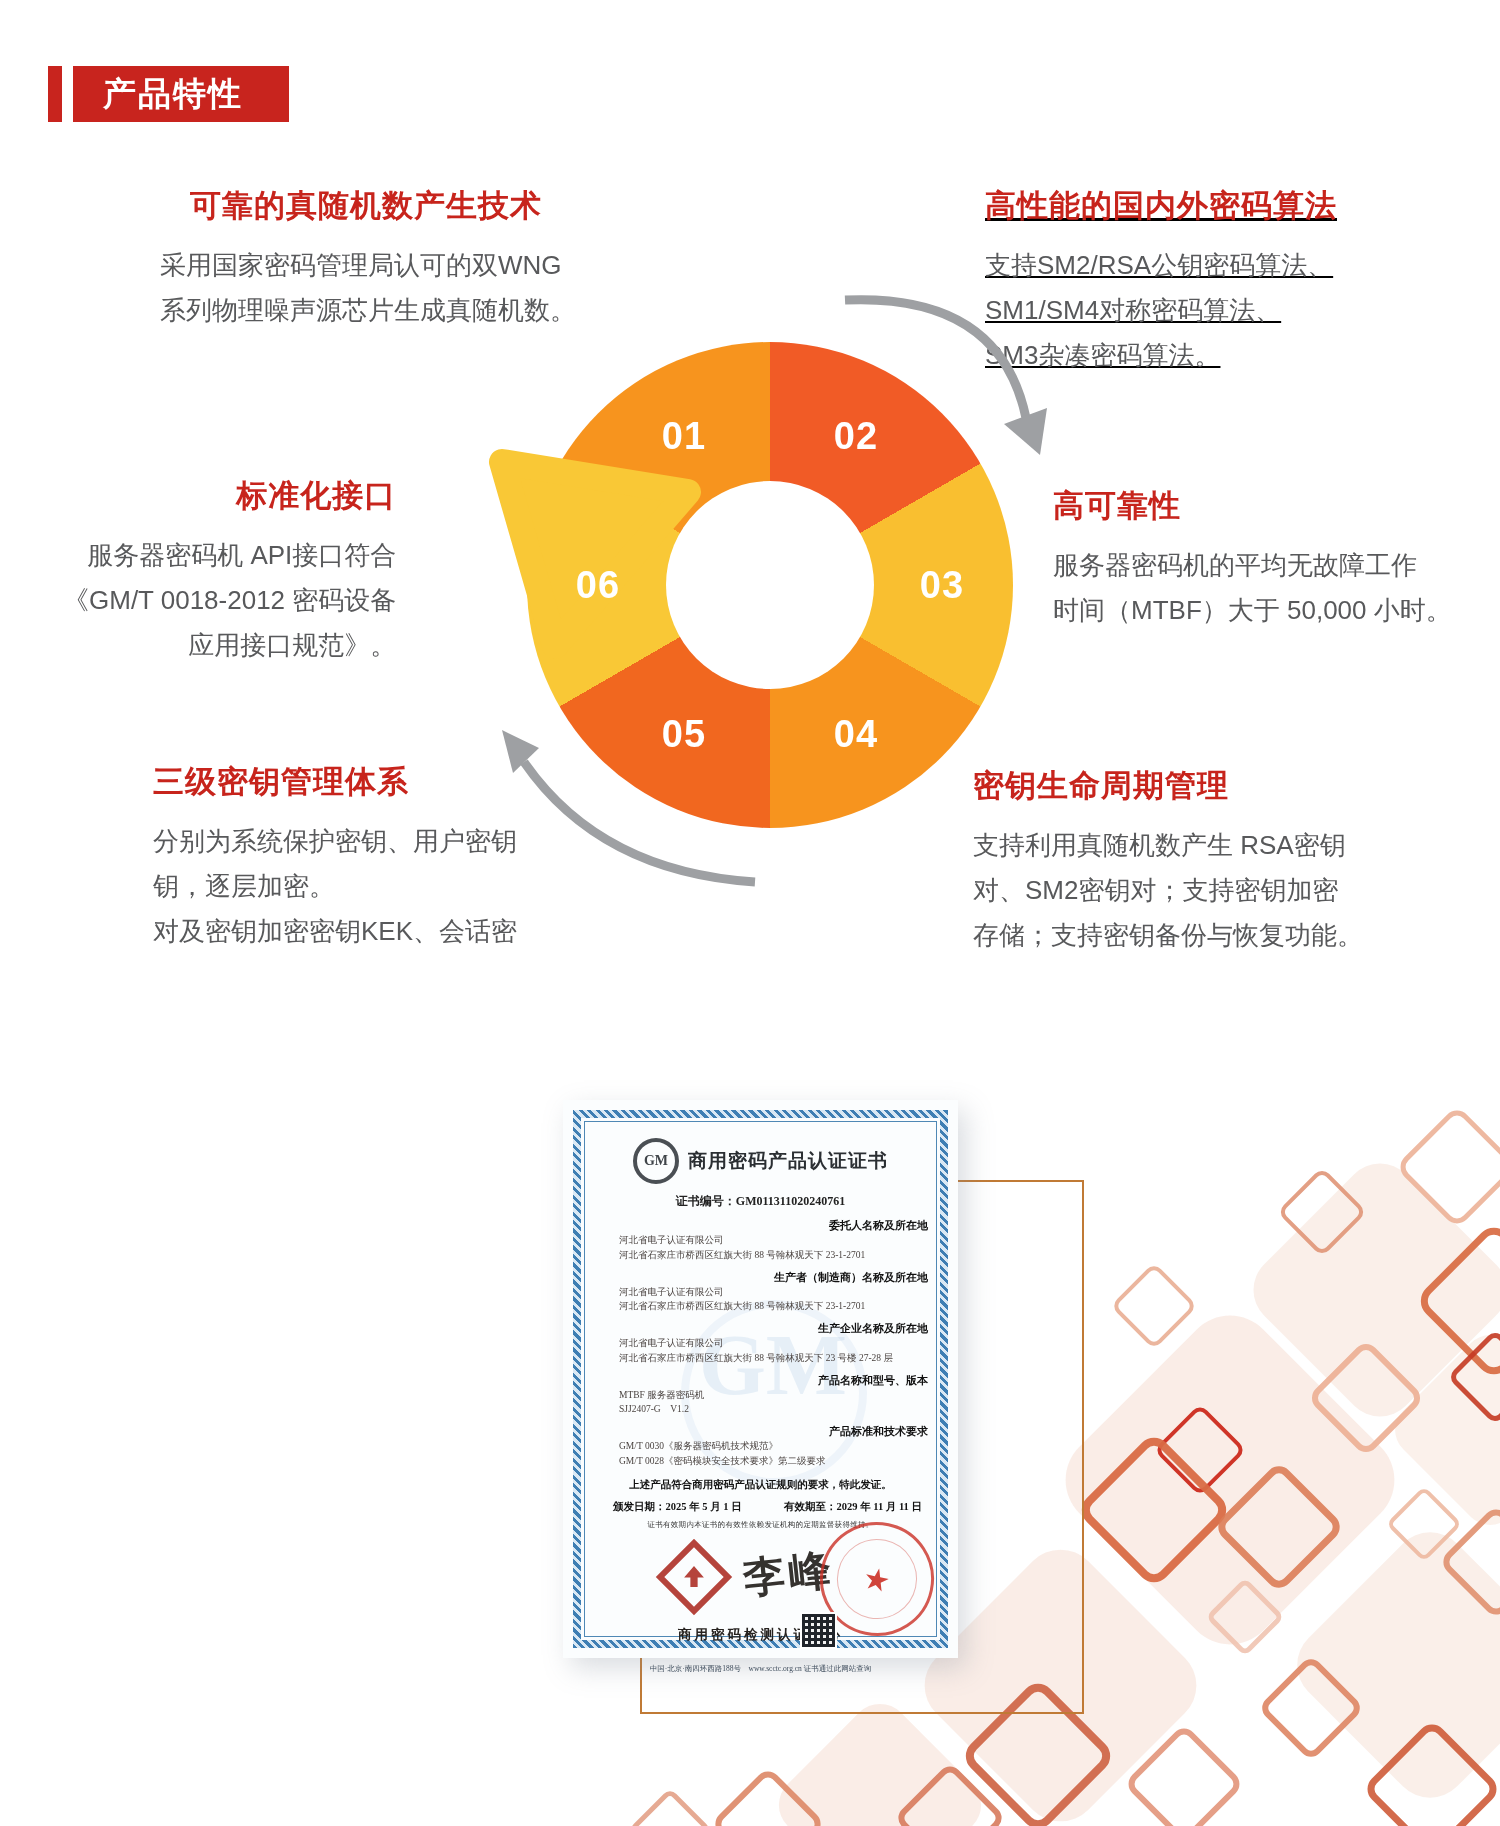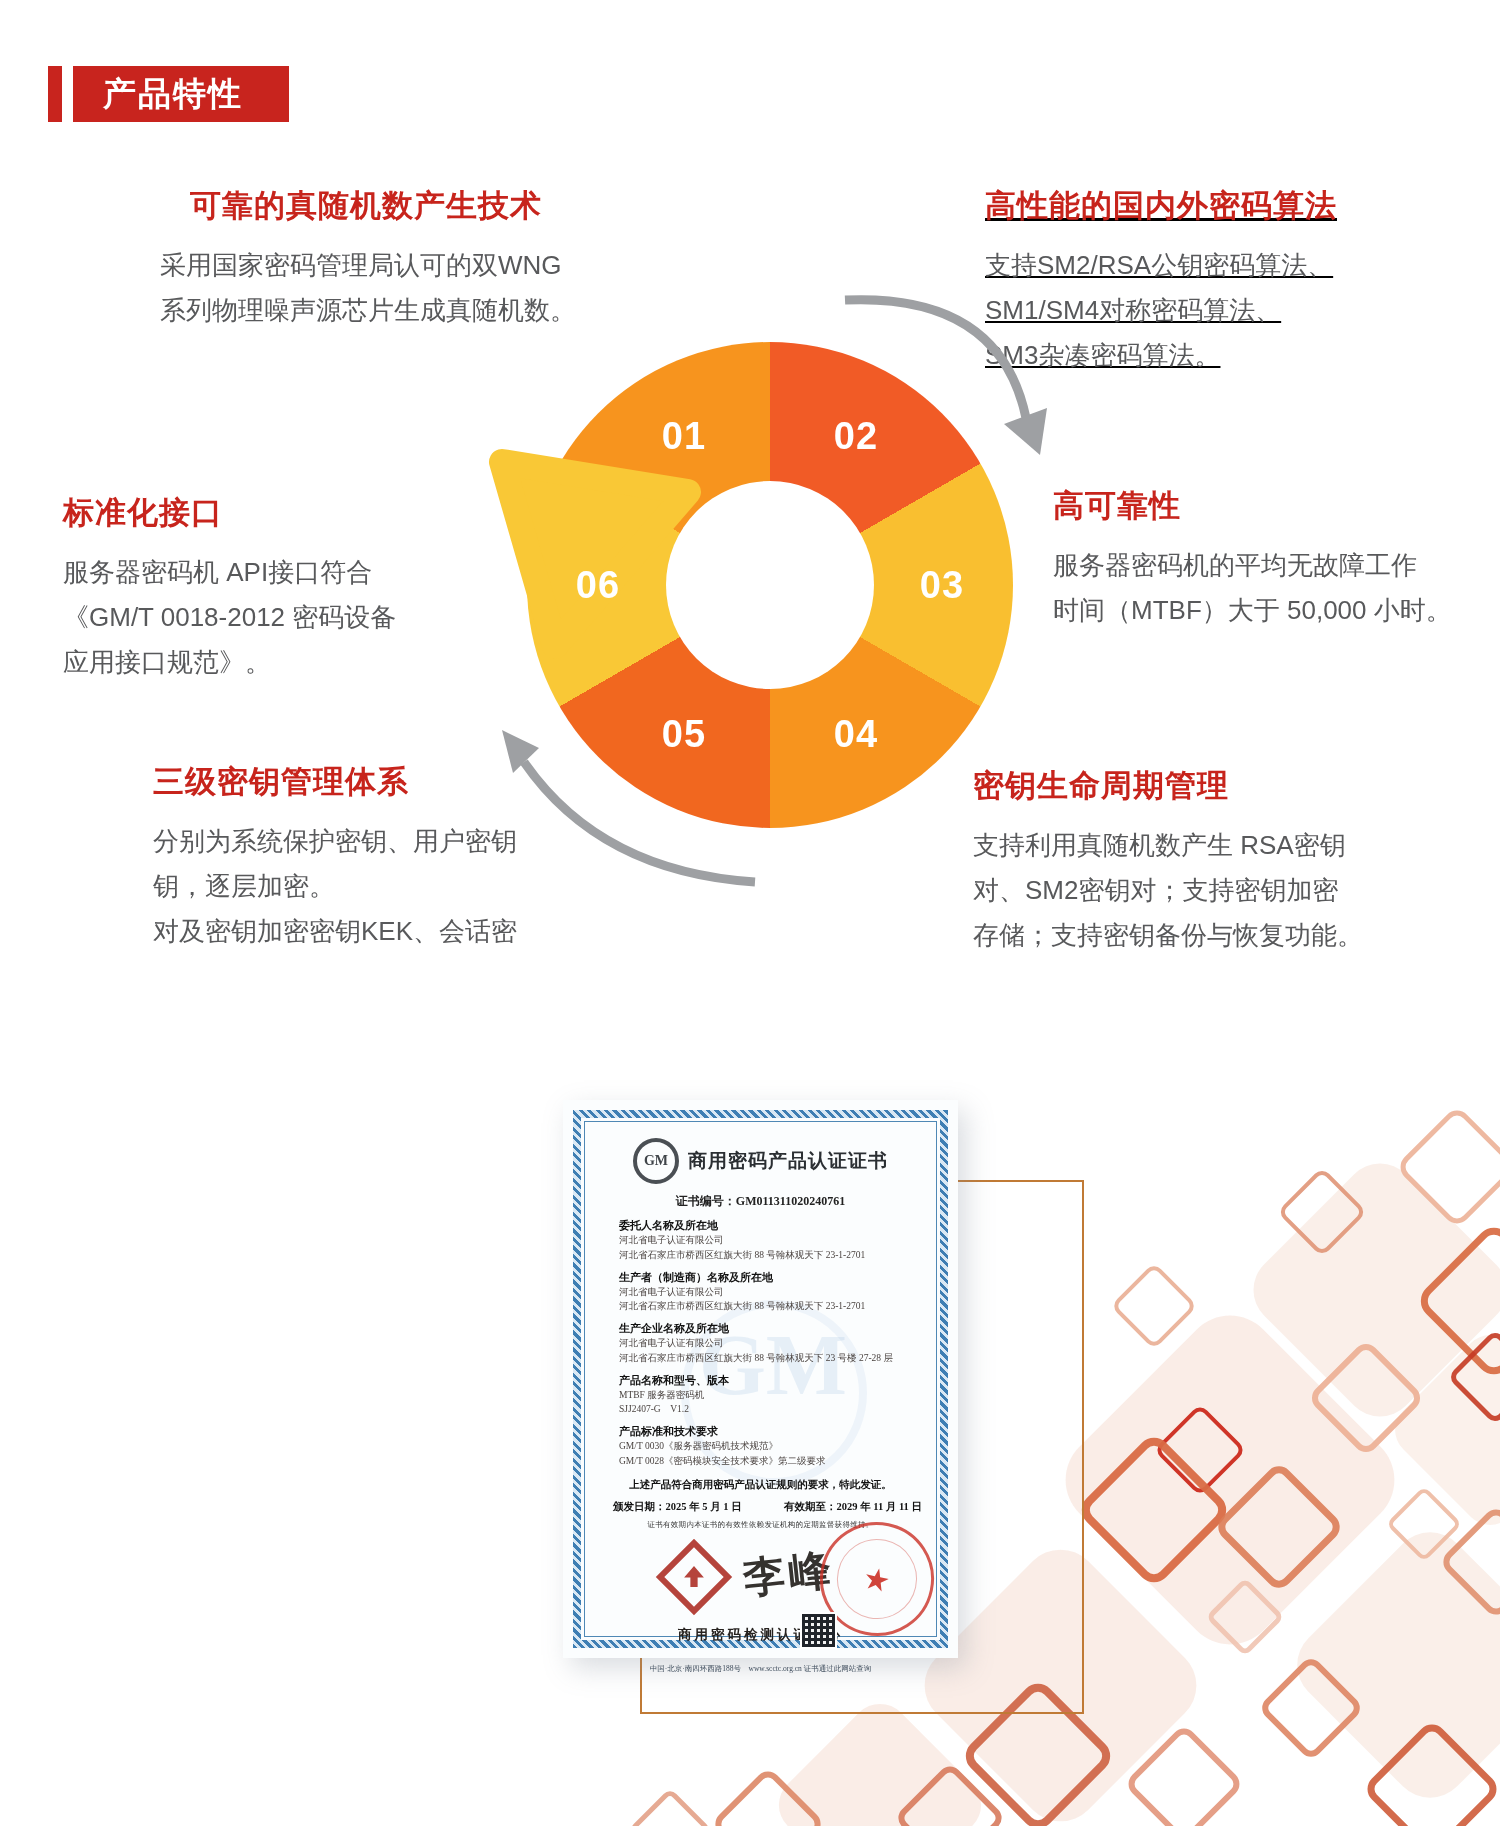--- a/index.html
+++ b/index.html
@@ -18,7 +18,7 @@
   .feat .bl{color:#58595b;font-size:26px;line-height:45px;white-space:nowrap;}
   .f-random{left:160px;top:168px;} .f-random h3{margin-left:30px;}
   .f-algorithms{left:985px;top:168px;text-decoration:underline;}
-  .f-api{left:63px;top:475px;}
+  .f-api{left:63px;top:458px;text-align:right;}
   .f-reliability{left:1053px;top:468px;}
   .f-keysystem{left:153px;top:744px;}
   .f-lifecycle{left:973px;top:748px;}

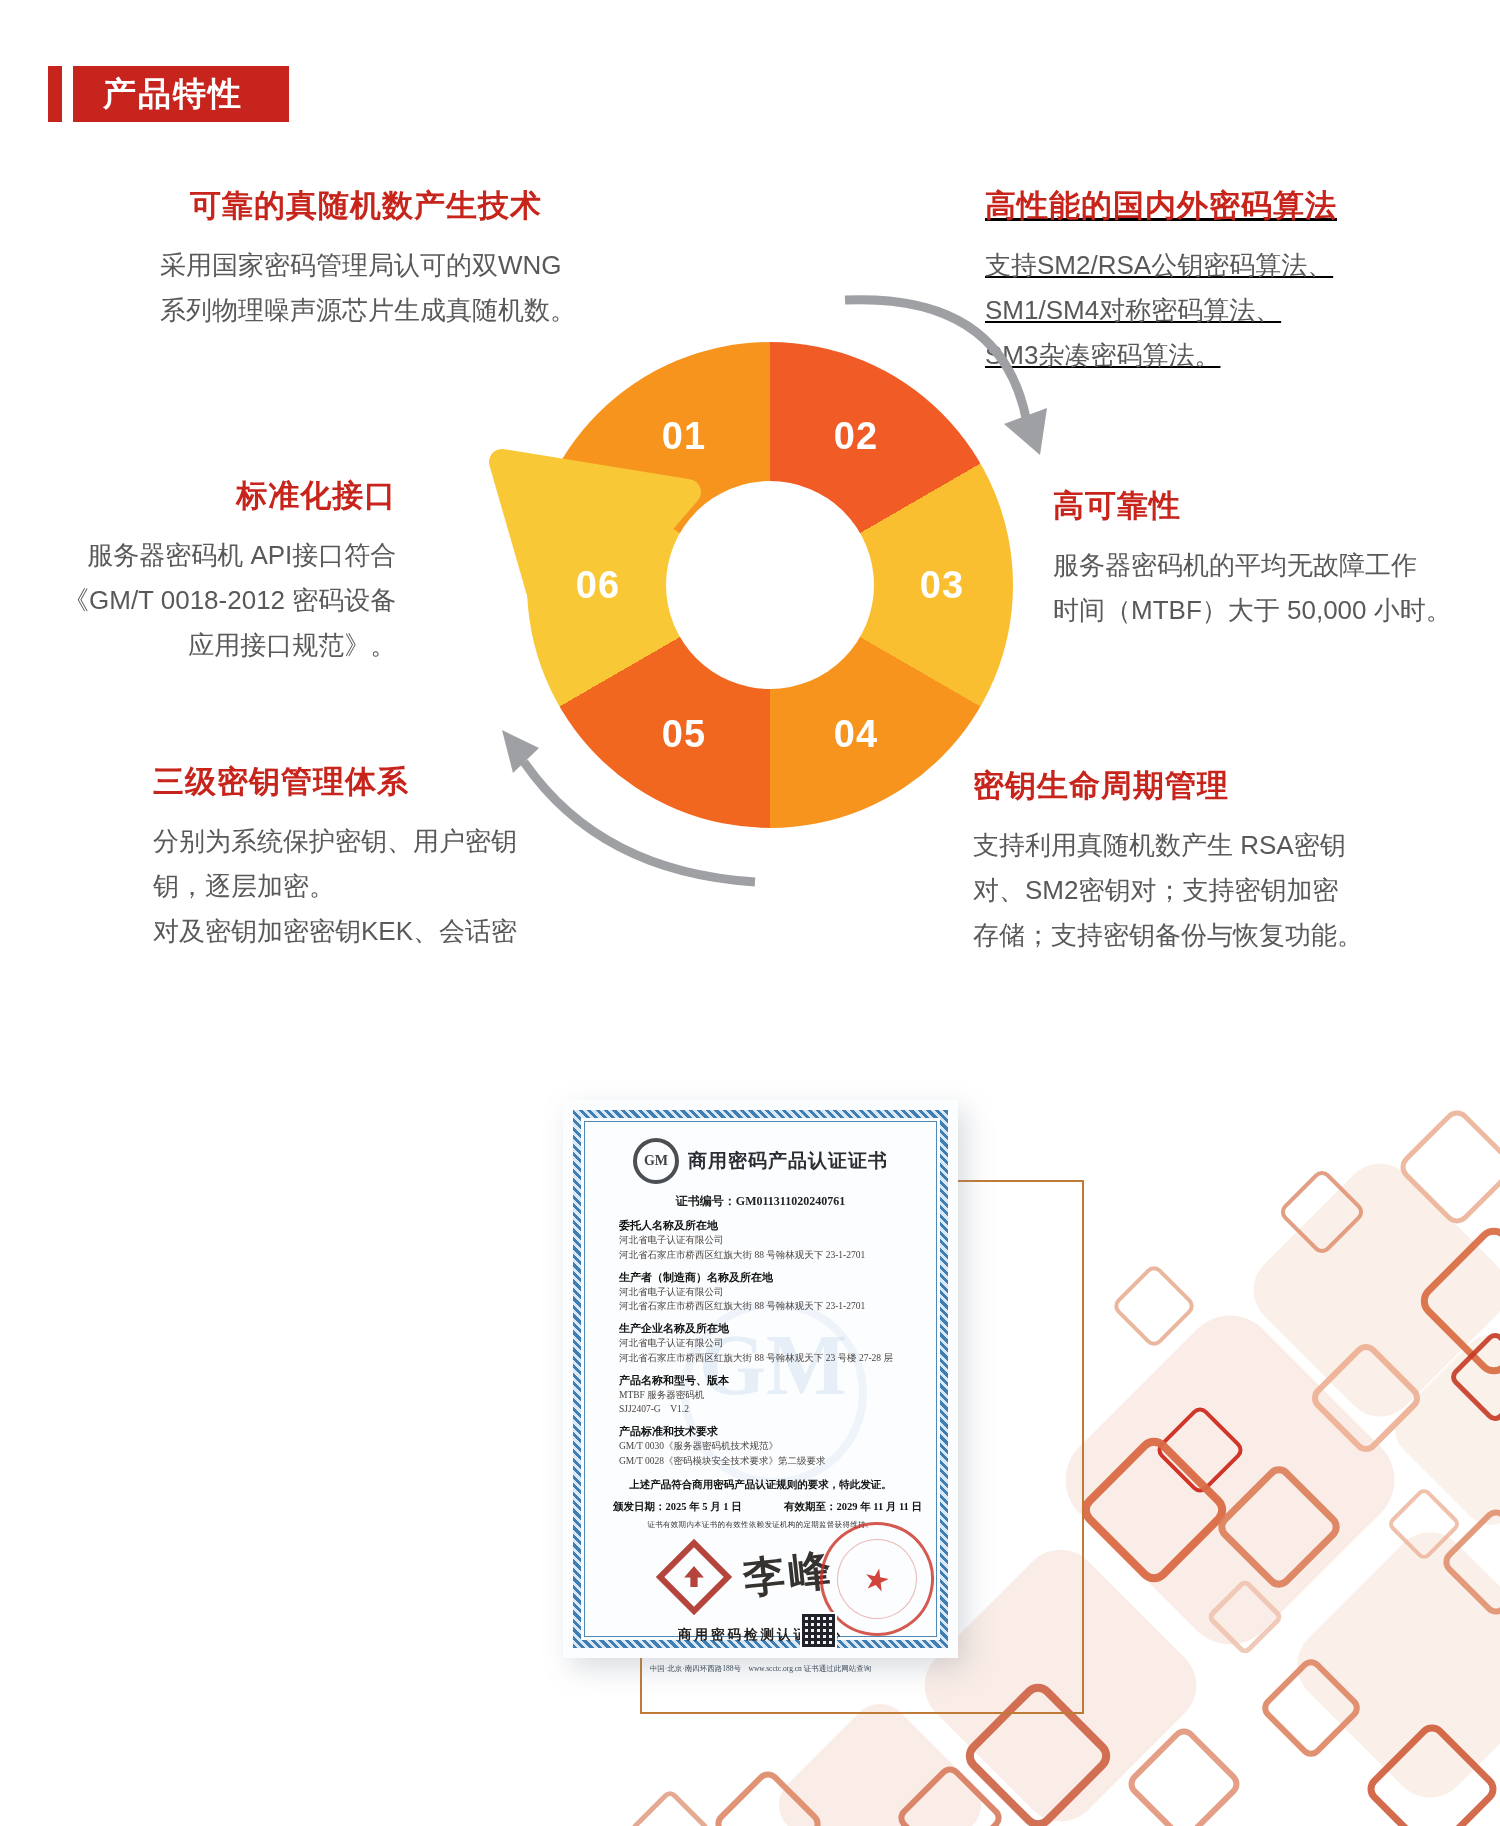--- a/index.html
+++ b/index.html
@@ -55,7 +55,7 @@
   .cert-no{margin-top:9px;text-align:center;font-size:12px;font-weight:bold;color:#222;}
   .cert-secs{margin-top:8px;padding:0 0 0 26px;}
   .cert-sec-label{font-size:11px;font-weight:bold;color:#111;margin-top:7px;
-           font-family:"Liberation Sans",sans-serif;}
+           font-family:"Liberation Sans",sans-serif;text-align:right;}
   .cert-sec-line{font-size:9.5px;color:#4a4340;line-height:1.45;margin-top:1px;}
   .cert-decl{margin-top:9px;text-align:center;font-size:10.5px;font-weight:bold;color:#111;}
   .cert-dates{margin-top:8px;display:flex;justify-content:space-between;padding:0 6px 0 20px;

